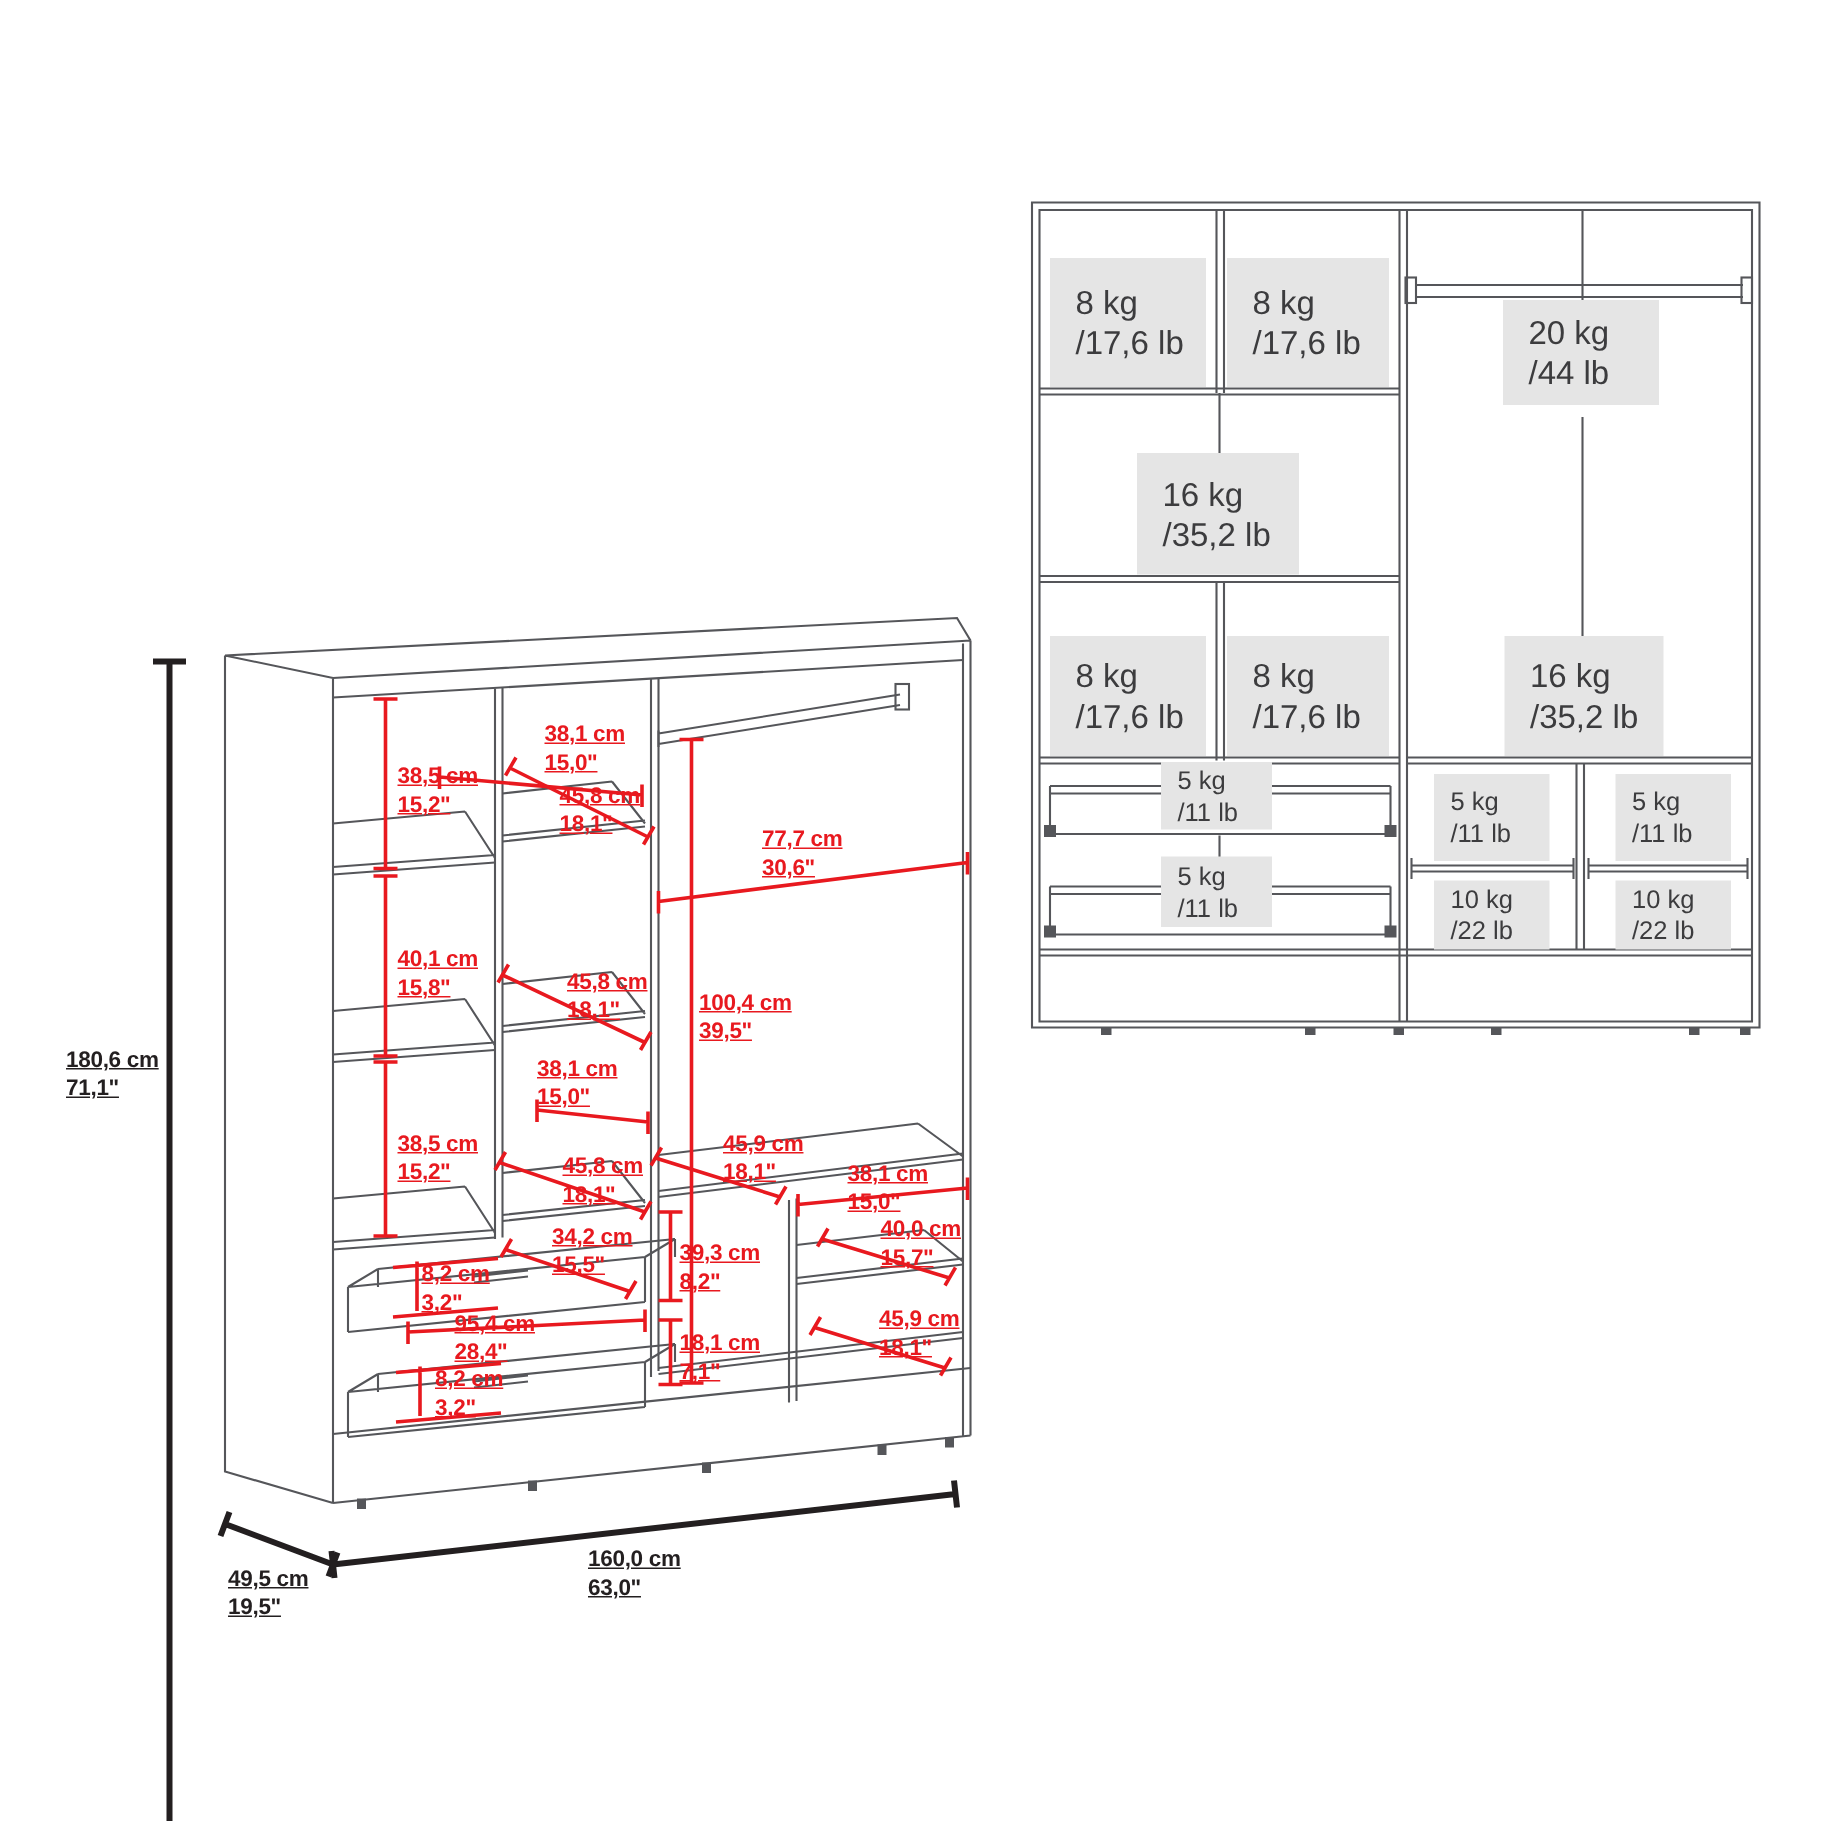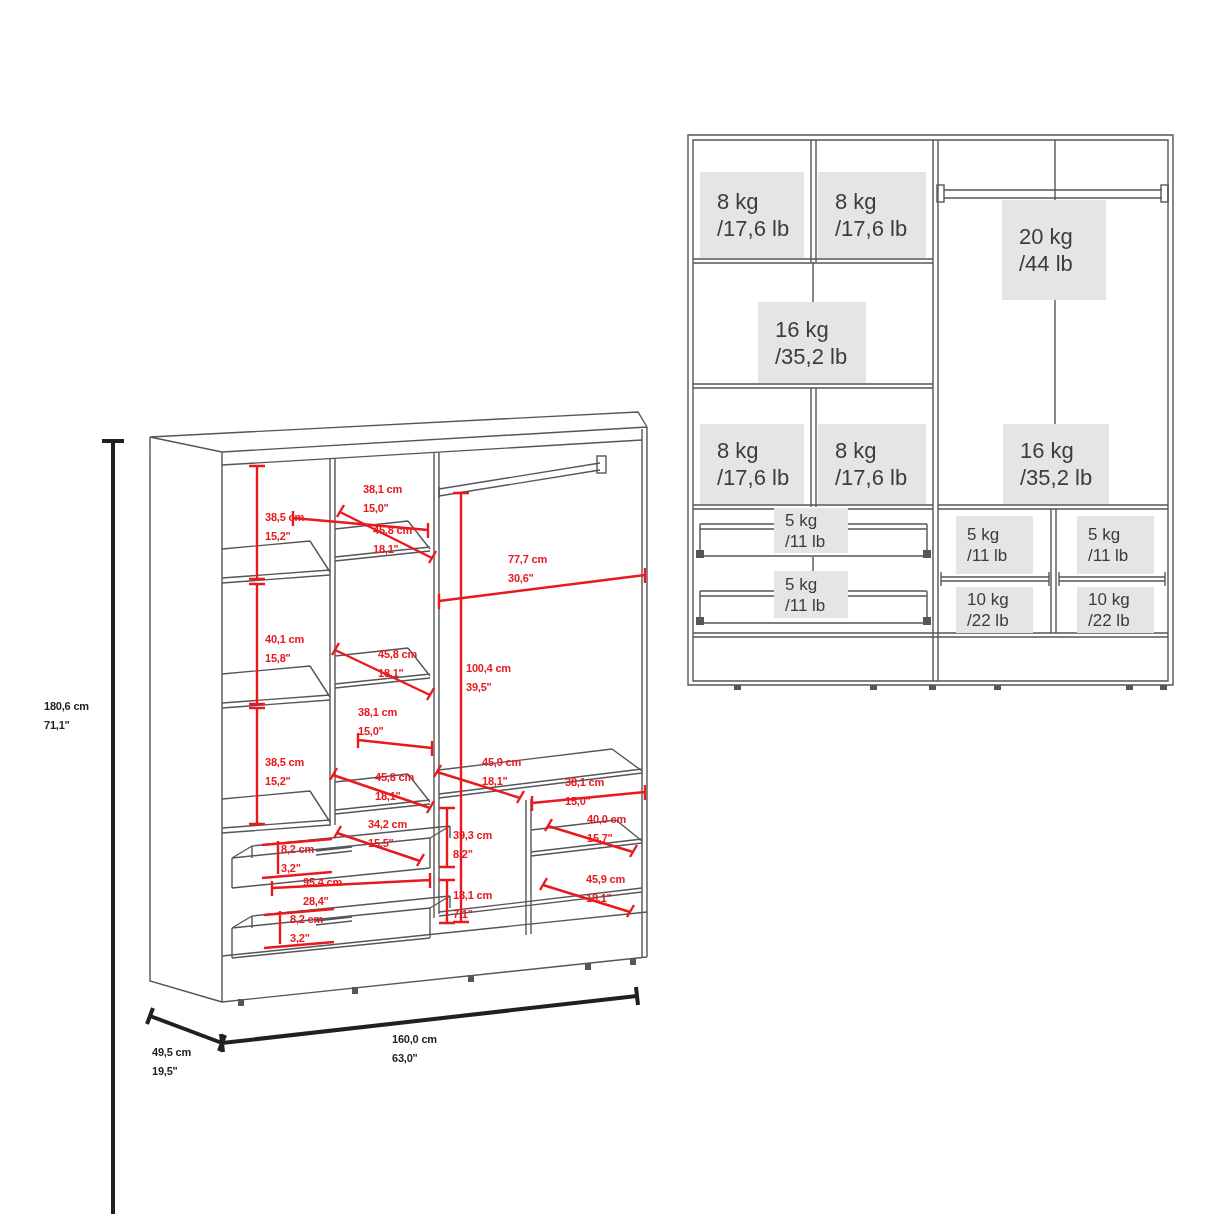--- a/index.html
+++ b/index.html
@@ -244,7 +244,7 @@
     <span>8 kg</span>
     <span>/17,6 lb</span>
   </div>
-  <div class="cap cap-lg" style="left:1002px;top:200px;width:104px;height:100px">
+  <div class="cap cap-lg" style="left:1002px;top:200px;width:104px;height:70px">
     <span>20 kg</span>
     <span>/44 lb</span>
   </div>

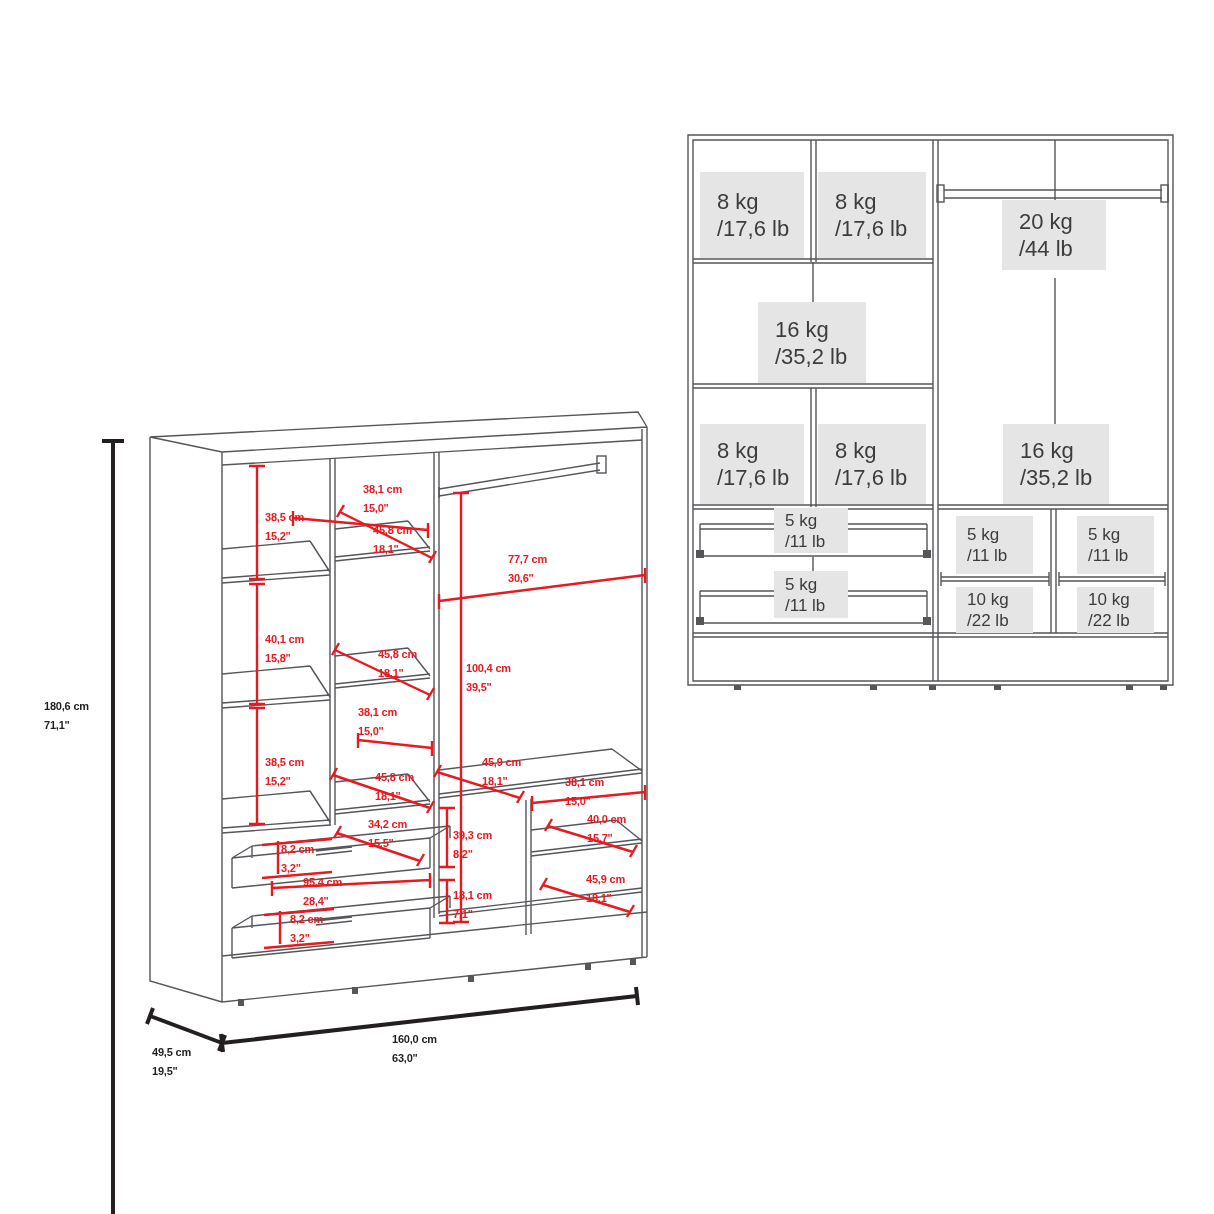--- a/index.html
+++ b/index.html
@@ -6,8 +6,8 @@
   .canvas{position:relative;width:1214px;height:1214px;background:#ffffff;overflow:hidden;
           font-family:"Liberation Sans","DejaVu Sans",sans-serif;}
   .lineart{position:absolute;left:0;top:0;}
-  .dim{position:absolute;white-space:nowrap;font-size:11px;line-height:19px;font-weight:600;
-       color:#E8191F;letter-spacing:-0.2px;}
+  .dim{position:absolute;white-space:nowrap;font-size:15px;line-height:19px;font-weight:600;
+       color:#E8191F;letter-spacing:-0.2px;text-decoration:underline;}
   .dim span{display:block;}
   .dim.black{color:#231F20;font-weight:600;}
   .cap{position:absolute;background:#e5e5e5;color:#3C3C3E;display:flex;flex-direction:column;

